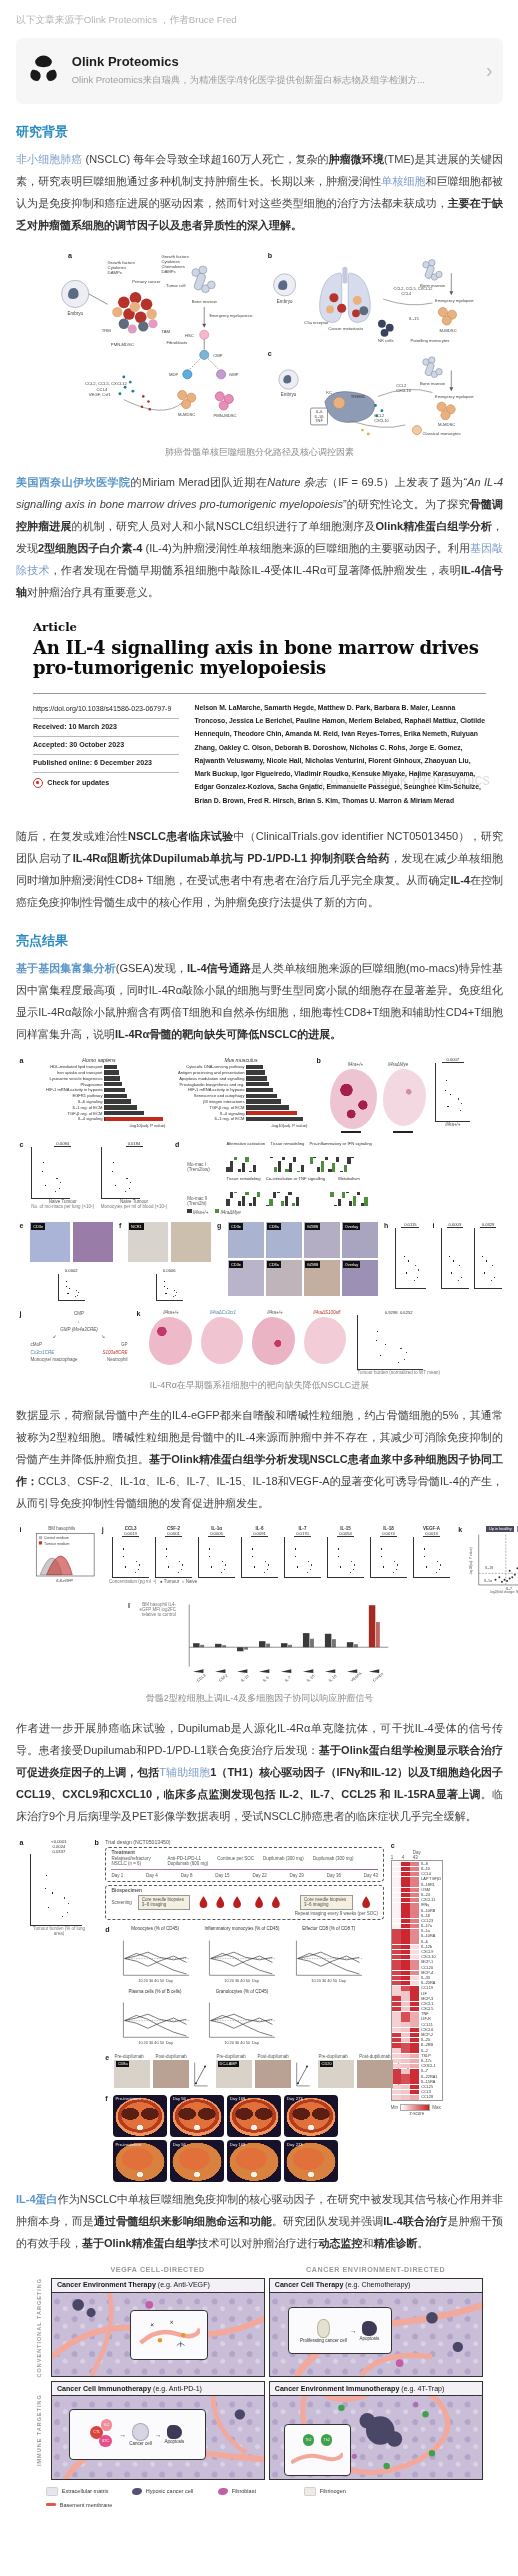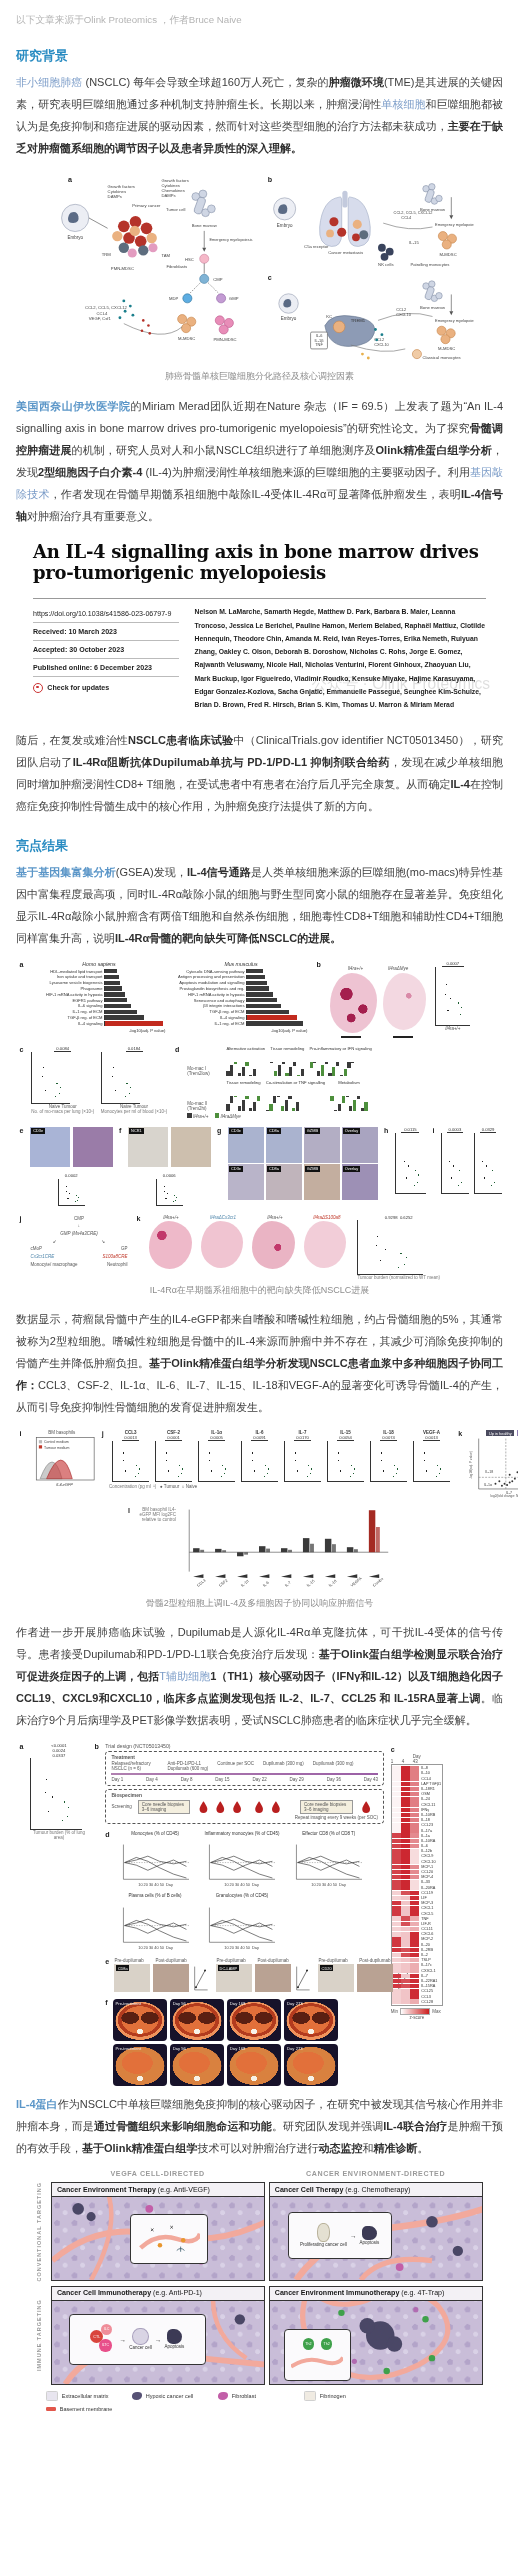--- a/index.html
+++ b/index.html
@@ -109,7 +109,7 @@
 
 <div class="page">
 
-  <div class="source-line">以下文章来源于Olink Proteomics ，作者Bruce Naive</div>
+  <div class="source-line">以下文章来源于Olink Proteomics ，作者Bruce Fred</div>
 
 
   <div class="content">

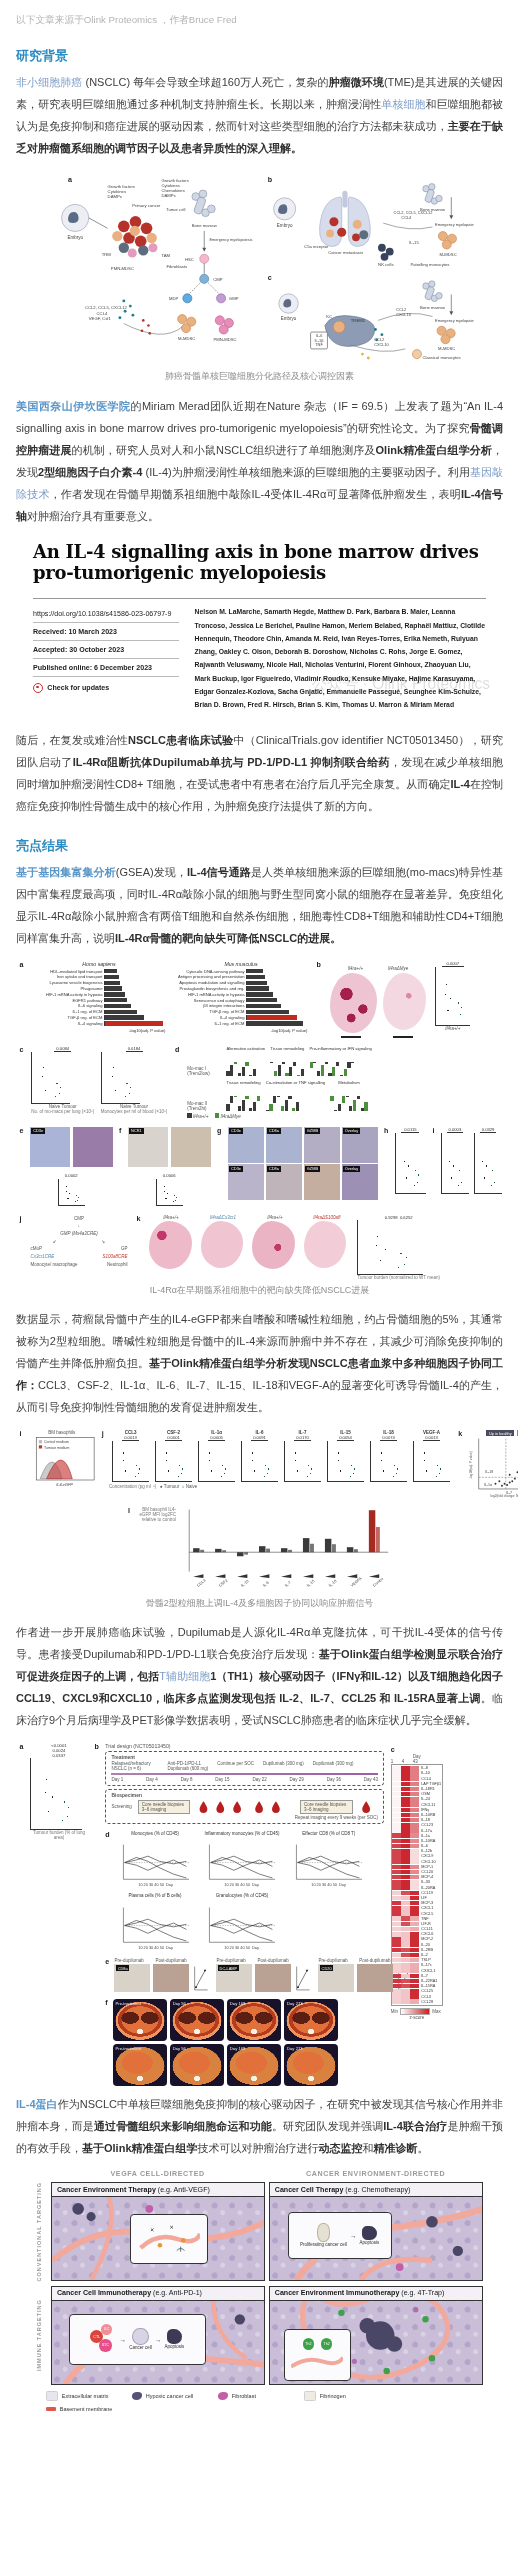--- a/index.html
+++ b/index.html
@@ -111,6 +111,22 @@
 
   <div class="source-line">以下文章来源于Olink Proteomics ，作者Bruce Fred</div>
 
+  <div class="card">
+    <div class="card-logo">
+      <svg viewBox="0 0 54 54" width="35" height="35">
+        <g fill="#1a1a1a">
+          <path d="M27 4 a13 11 0 0 1 13 10 q-1 8 -13 8 q-12 0 -13 -8 a13 11 0 0 1 13 -10 Z"></path>
+          <path d="M10 26 a12 12 0 0 1 11 4 q4 6 -2 13 a12 12 0 0 1 -12 -6 q-1 -8 3 -11 Z"></path>
+          <path d="M44 26 a12 12 0 0 1 3 11 a12 12 0 0 1 -12 6 q-6 -7 -2 -13 a12 12 0 0 1 11 -4 Z"></path>
+        </g>
+      </svg>
+    </div>
+    <div class="card-main">
+      <div class="card-title">Olink Proteomics</div>
+      <div class="card-desc">Olink Proteomics来自瑞典，为精准医学/转化医学提供创新蛋白标志物及组学检测方...</div>
+    </div>
+    <div class="card-chev">›</div>
+  </div>
 
   <div class="content">
 

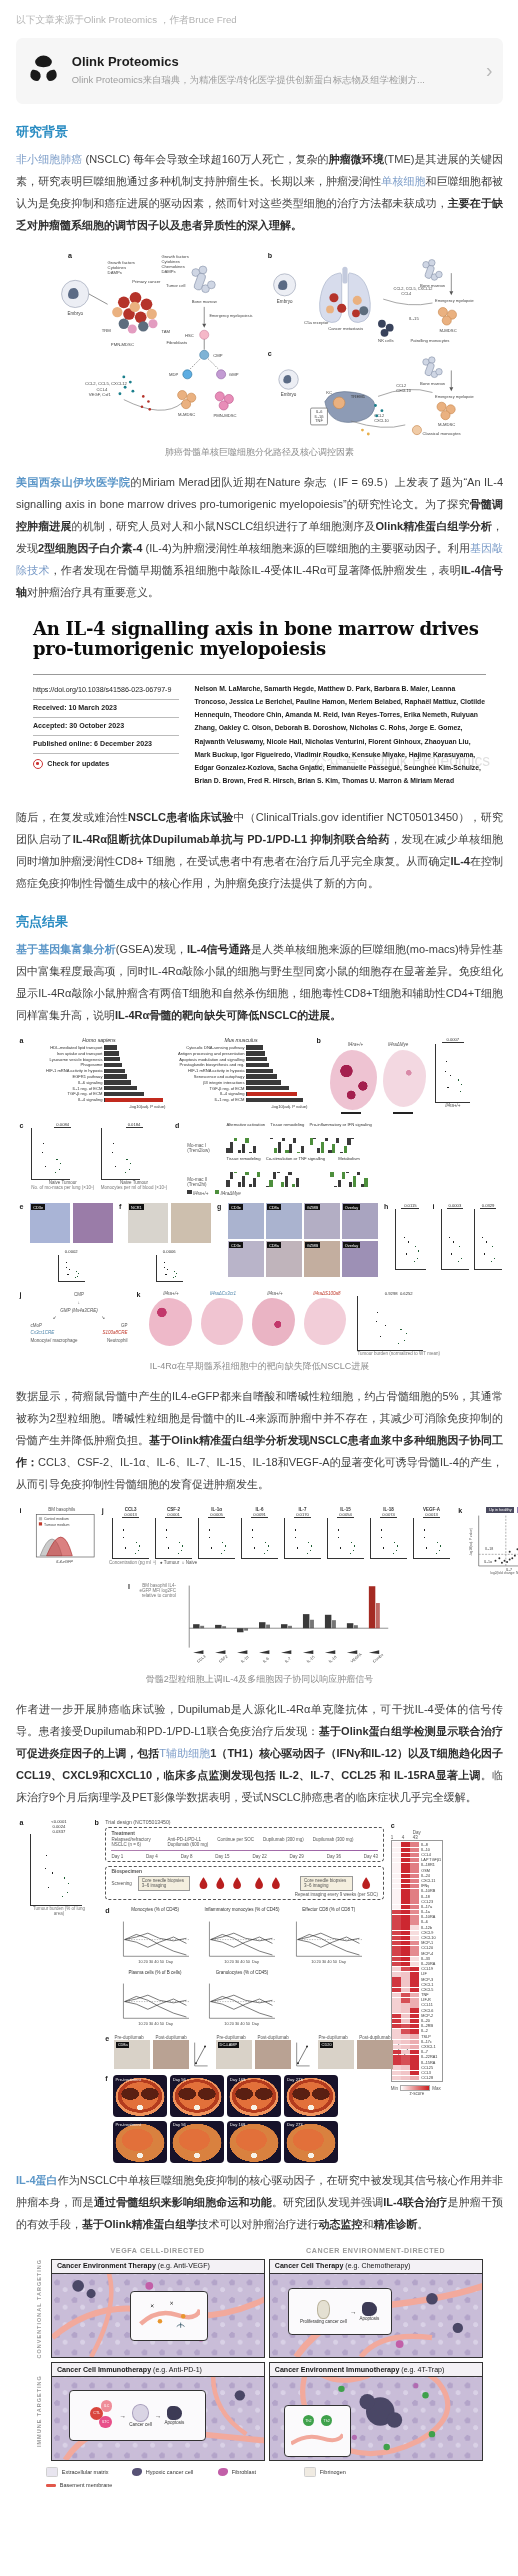--- a/index.html
+++ b/index.html
@@ -19,7 +19,7 @@
   h2.sec{color:#2a8cc2;font-size:13px;font-weight:700;margin:19.5px 0 2.6px;}
   p.body{font-size:11px;line-height:22px;text-align:justify;margin:6.5px 0 11.7px;}
   .st-b{font-weight:700;color:#2f2f2f;}
-  .st-i{}
+  .st-i{font-style:italic;}
   .st-l{color:#7b9cc8;}
   .st-lb{color:#5b96c8;font-weight:700;}
   .caption{text-align:center;color:#8d8d8d;font-size:9px;margin:3.9px 0 11.7px;}

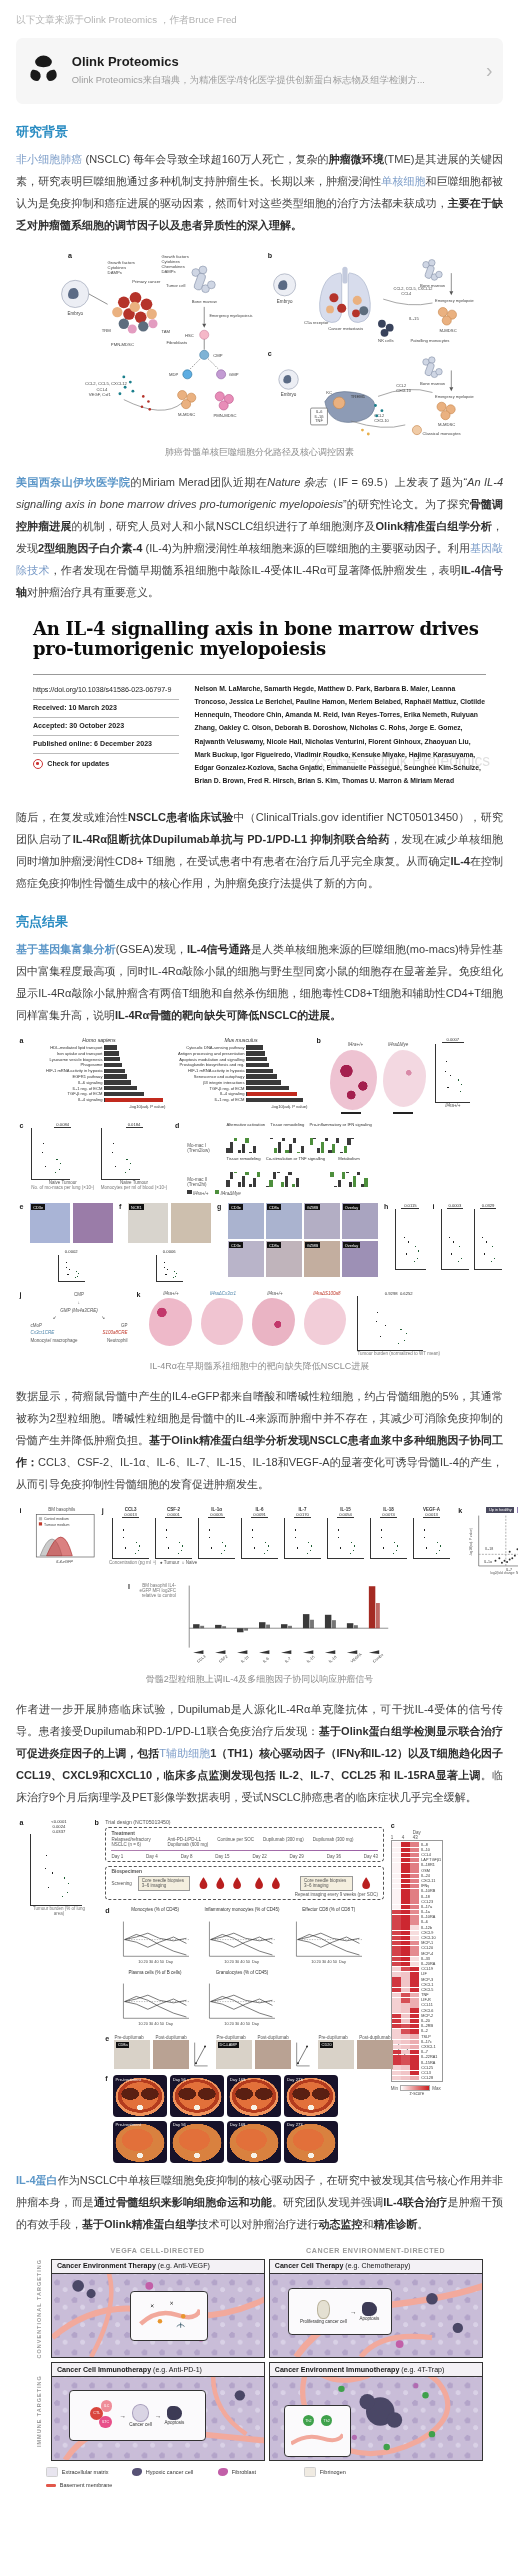--- a/index.html
+++ b/index.html
@@ -327,6 +327,7 @@
     <p class="body"><span class="st-lb">美国西奈山伊坎医学院</span><span>的Miriam Merad团队近期在</span><span class="st-i">Nature 杂志</span><span>（IF = 69.5）上发表了题为“</span><span class="st-i">An IL-4 signalling axis in bone marrow drives pro-tumorigenic myelopoiesis</span><span>”的研究性论文。为了探究</span><span class="st-b">骨髓调控肿瘤进展</span><span>的机制，研究人员对人和小鼠NSCLC组织进行了单细胞测序及</span><span class="st-b">Olink精准蛋白组学分析</span><span>，发现</span><span class="st-b">2型细胞因子白介素-4</span><span> (IL-4)为肿瘤浸润性单核细胞来源的巨噬细胞的主要驱动因子。利用</span><span class="st-l">基因敲除技术</span><span>，作者发现在骨髓早期髓系祖细胞中敲除IL-4受体IL-4Rα可显著降低肿瘤发生，表明</span><span class="st-b">IL-4信号轴</span><span>对肿瘤治疗具有重要意义。</span></p>
 
     <div class="nature">
+      <div class="nat-article">Article</div>
       <div class="nat-title">An IL-4 signalling axis in bone marrow drives pro-tumorigenic myelopoiesis</div>
       <div class="nat-rule"></div>
       <div class="nat-cols">

